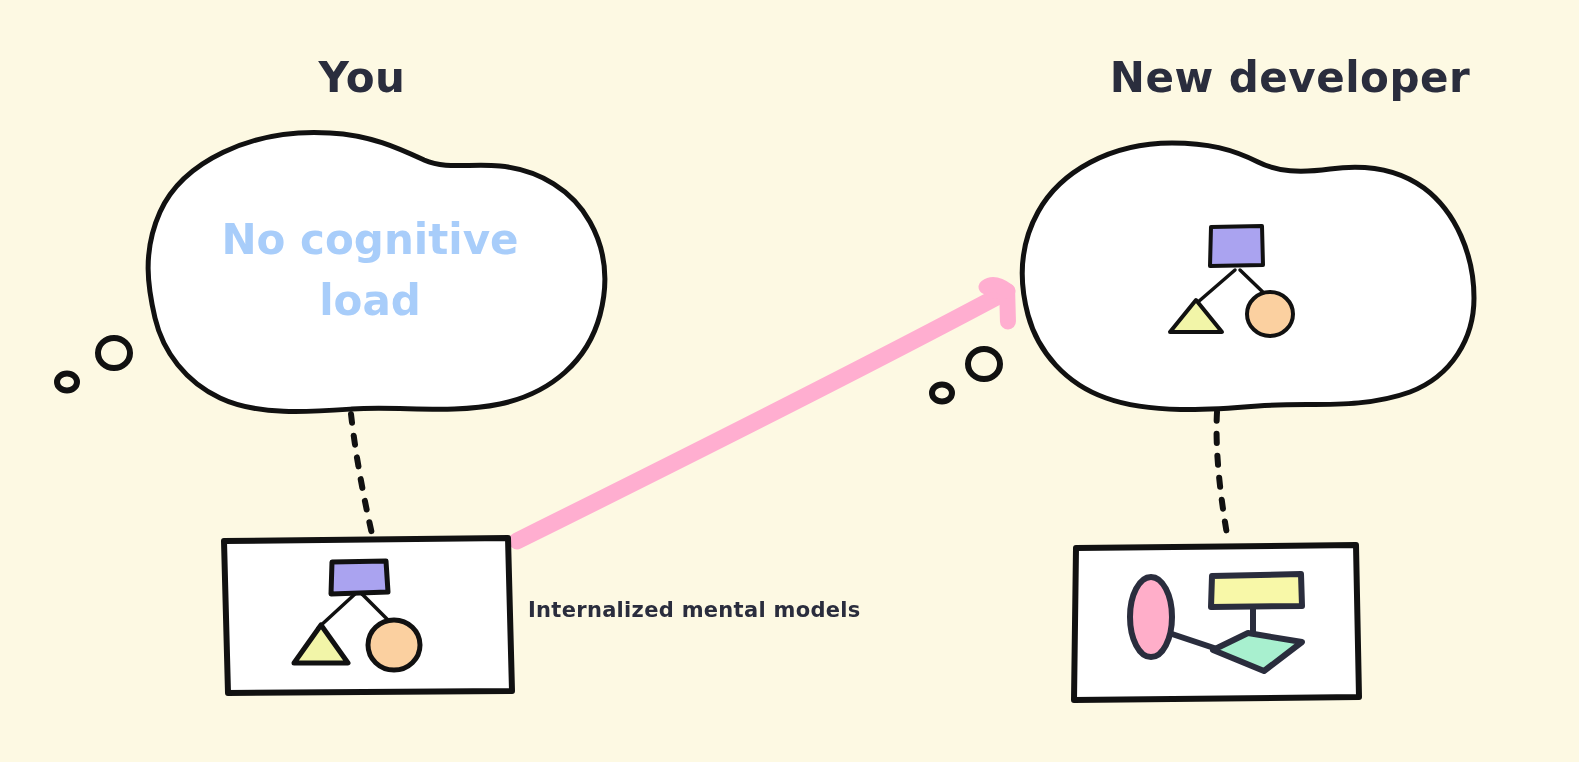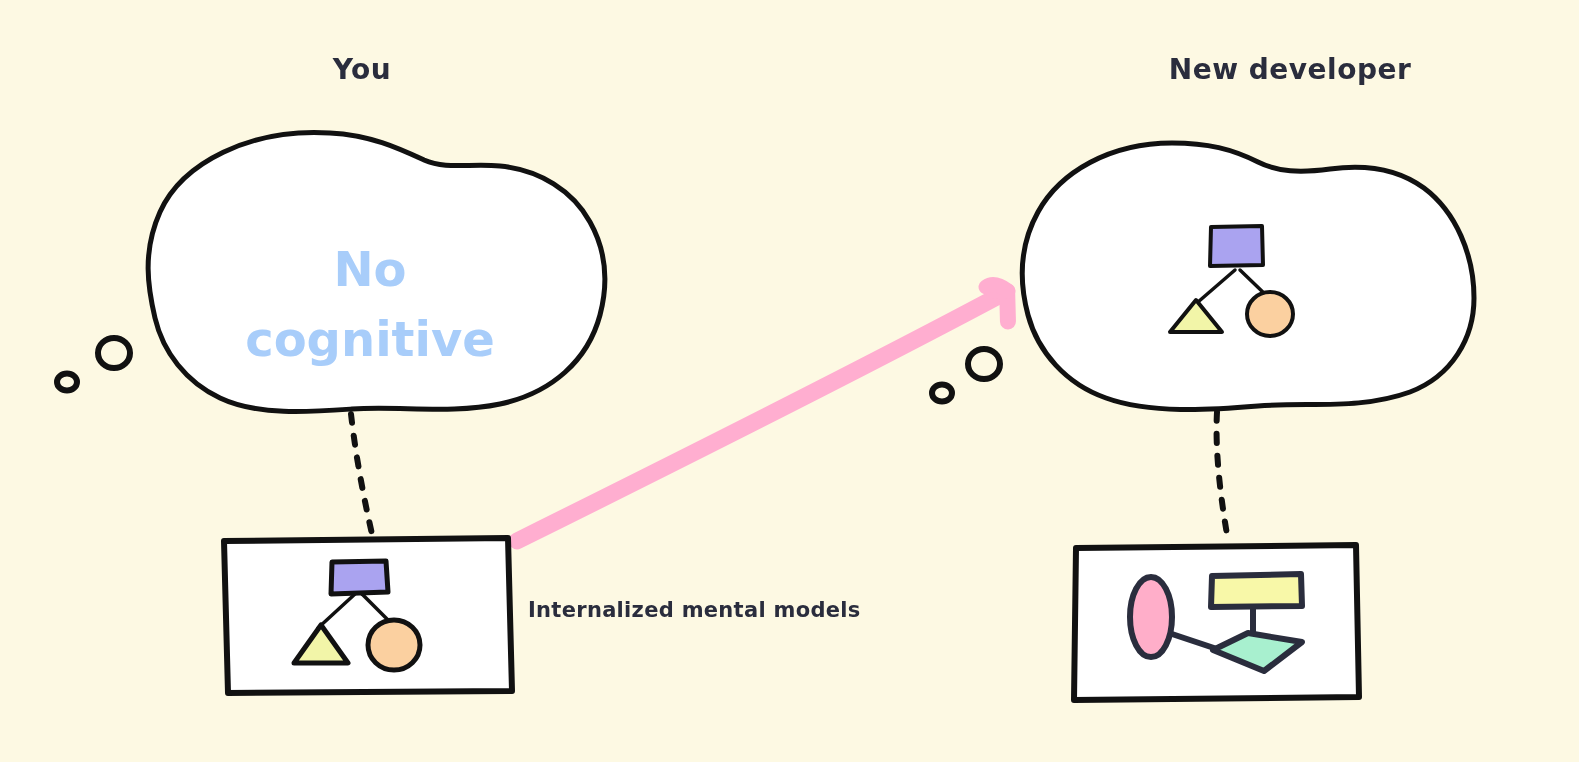--- a/index.html
+++ b/index.html
@@ -29,7 +29,7 @@
     position: absolute;
     font-family: "DejaVu Sans", sans-serif;
     font-weight: bold;
-    font-size: 28px;
+    font-size: 42px;
     color: #2a2d3d;
     letter-spacing: 0.5px;
     white-space: nowrap;

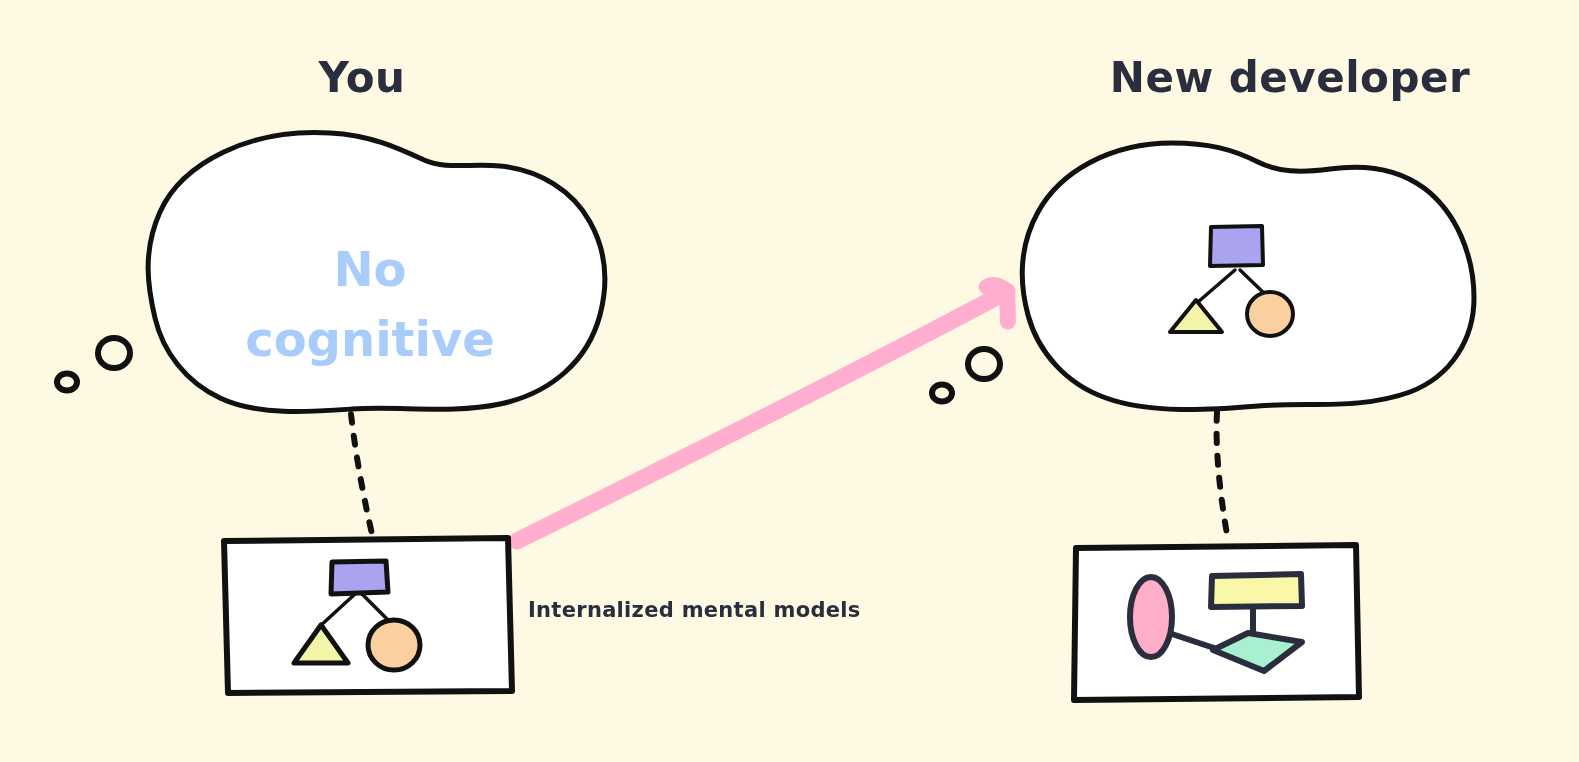--- a/index.html
+++ b/index.html
@@ -42,14 +42,13 @@
     position: absolute;
     font-family: "DejaVu Sans", sans-serif;
     font-weight: bold;
-    font-size: 48px;
+    font-size: 42px;
     line-height: 1.45;
     color: #a8cdfa;
     text-align: center;
     width: 330px;
     left: 205px;
     top: 210px;
-    margin-top: 25px;
   }
   #center-label {
     position: absolute;

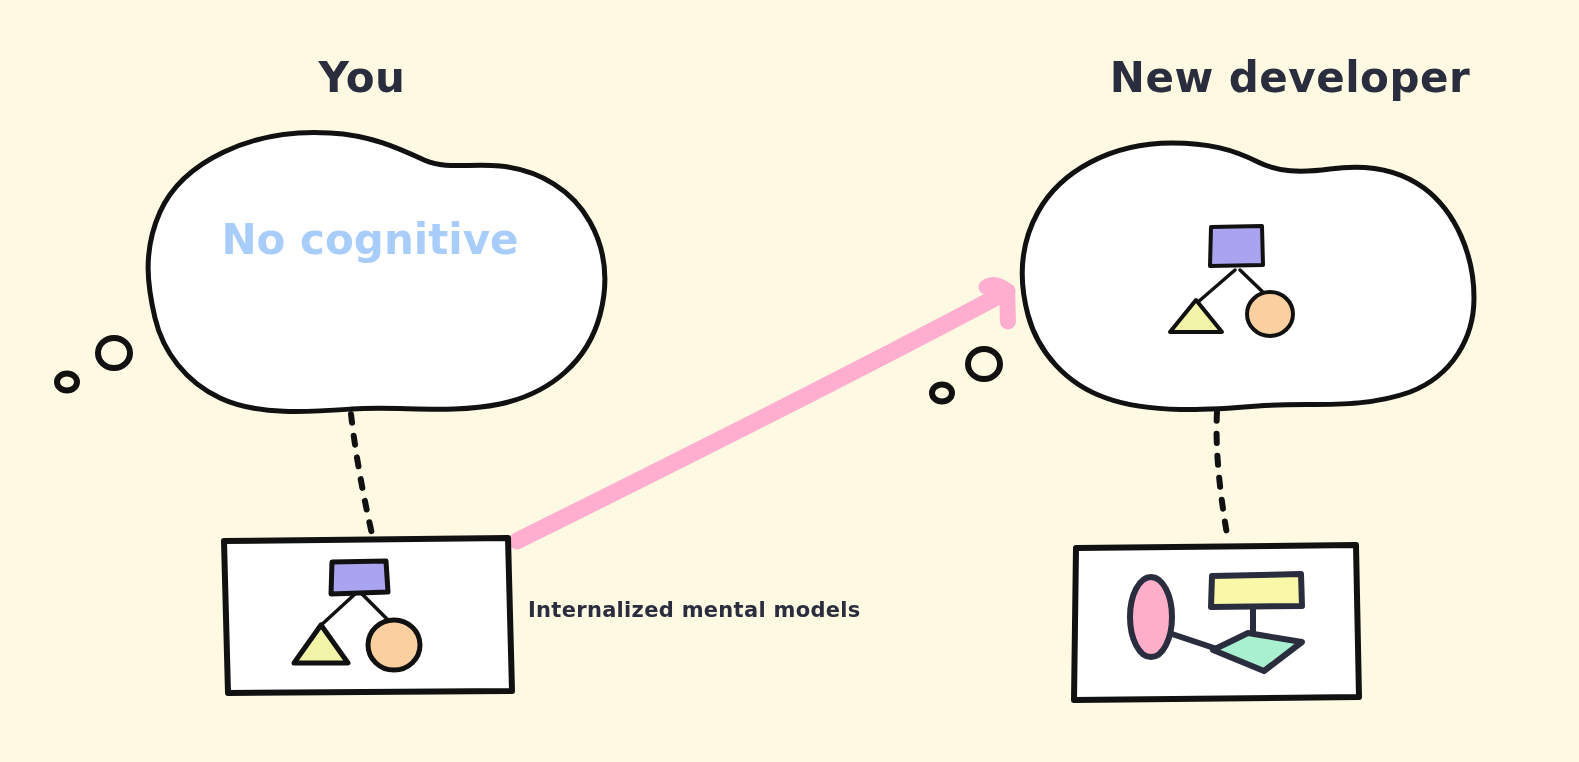--- a/index.html
+++ b/index.html
@@ -146,6 +146,7 @@
 
   <div class="bubble-text">
     <div>No cognitive</div>
+    <div>load</div>
   </div>
 
   <div id="center-label">Internalized mental models</div>

